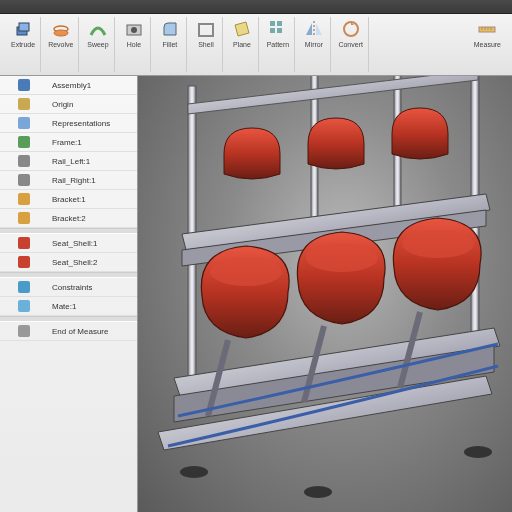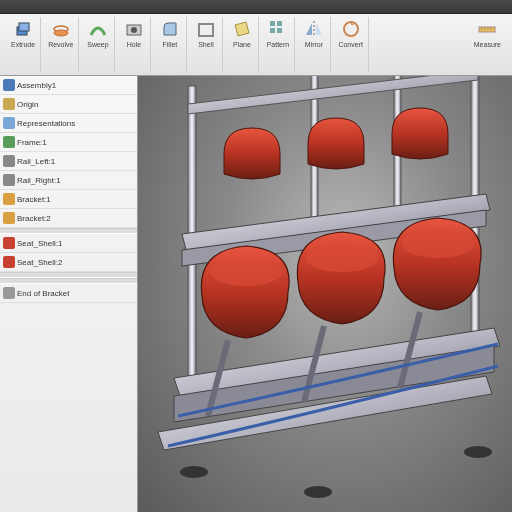--- a/index.html
+++ b/index.html
@@ -61,9 +61,9 @@
   .panel-item {
     display: flex;
     align-items: center;
-    padding: 3px 3px;
+    padding: 3px 18px;
     border-bottom: 1px solid #e0e0e0;
-    gap: 2px;
+    gap: 22px;
     cursor: pointer;
   }
   .panel-icon {

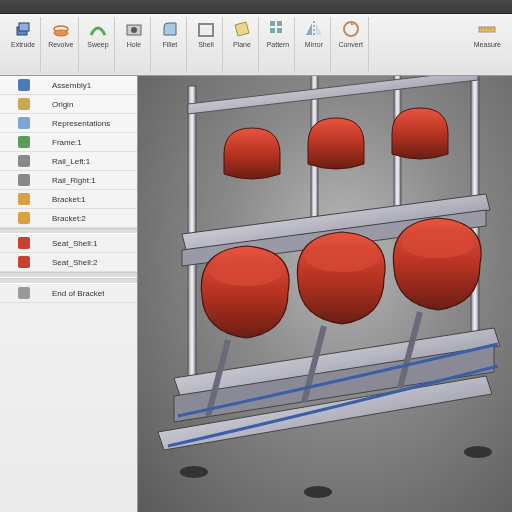--- a/index.html
+++ b/index.html
@@ -245,6 +245,10 @@
         <div class="panel-text">Seat_Shell:2</div>
       </div>
       <div class="panel-sep"></div>
+      <div class="panel-item">
+        <div class="panel-icon" style="background: rgb(74, 156, 200);"></div>
+        <div class="panel-text">Constraints</div>
+      </div>
       <div class="panel-sep"></div>
       <div class="panel-item">
         <div class="panel-icon" style="background: rgb(153, 153, 153);"></div>

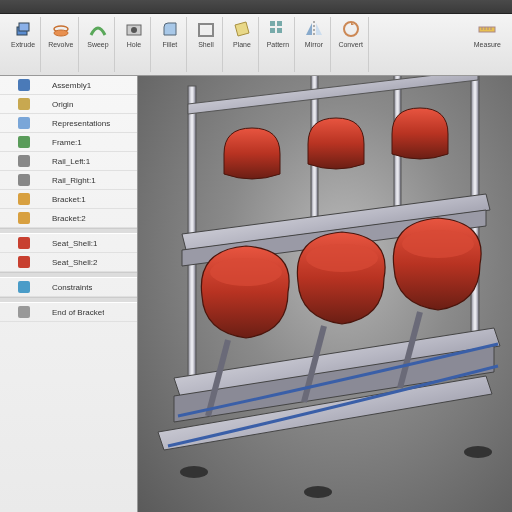--- a/index.html
+++ b/index.html
@@ -248,6 +248,10 @@
       <div class="panel-item">
         <div class="panel-icon" style="background: rgb(74, 156, 200);"></div>
         <div class="panel-text">Constraints</div>
+      </div>
+      <div class="panel-item">
+        <div class="panel-icon" style="background: rgb(106, 176, 216);"></div>
+        <div class="panel-text">Mate:1</div>
       </div>
       <div class="panel-sep"></div>
       <div class="panel-item">

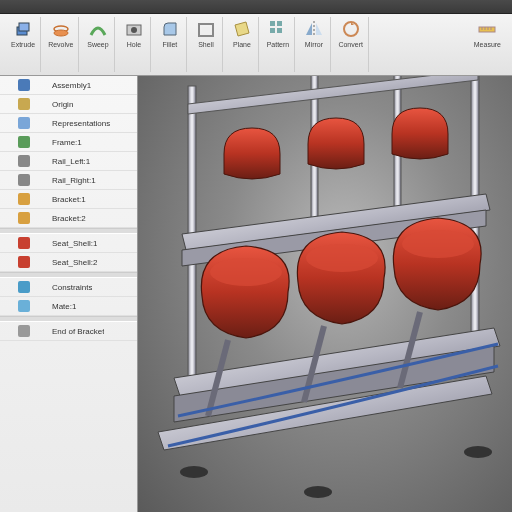--- a/index.html
+++ b/index.html
@@ -256,7 +256,7 @@
       <div class="panel-sep"></div>
       <div class="panel-item">
         <div class="panel-icon" style="background: rgb(153, 153, 153);"></div>
-        <div class="panel-text">End of Bracket</div>
+        <div class="panel-text">End of Measure</div>
       </div>
     </div>
 

